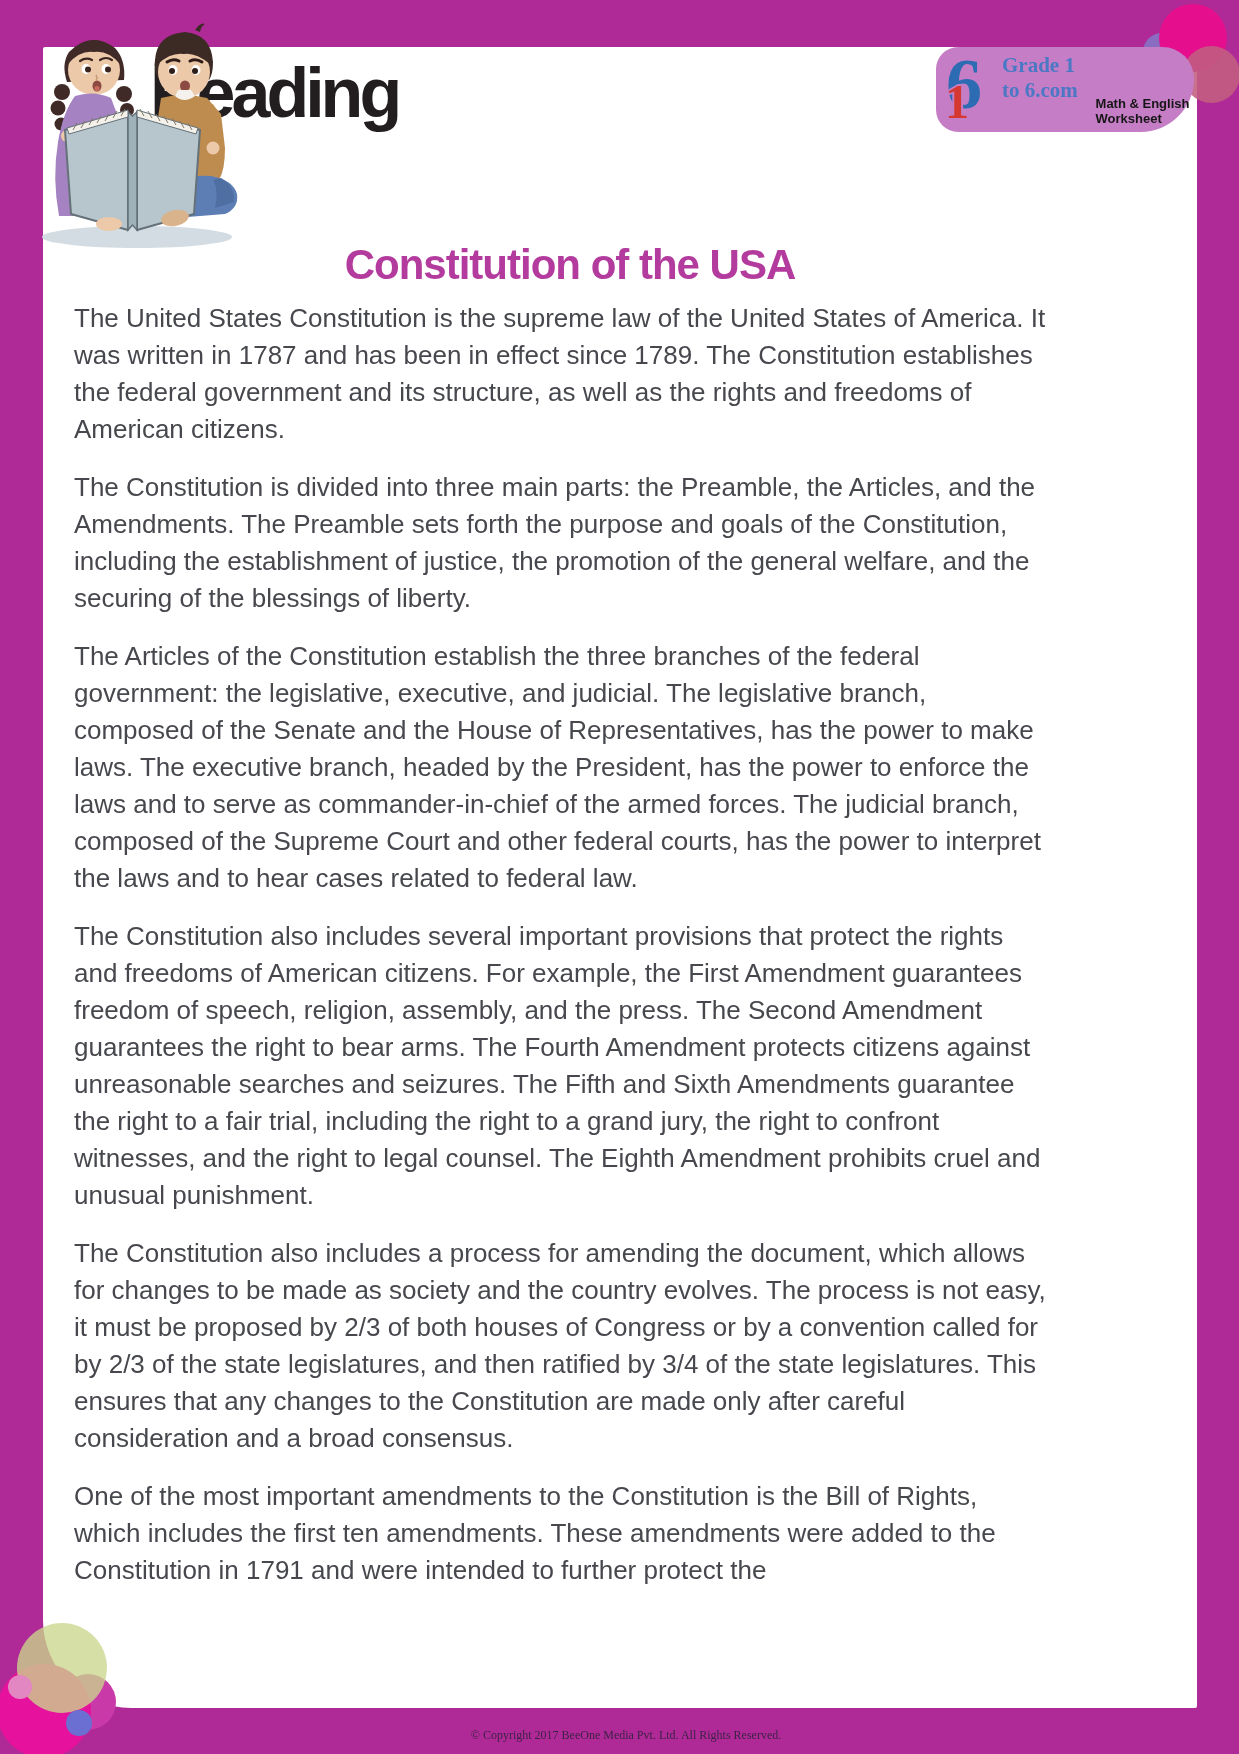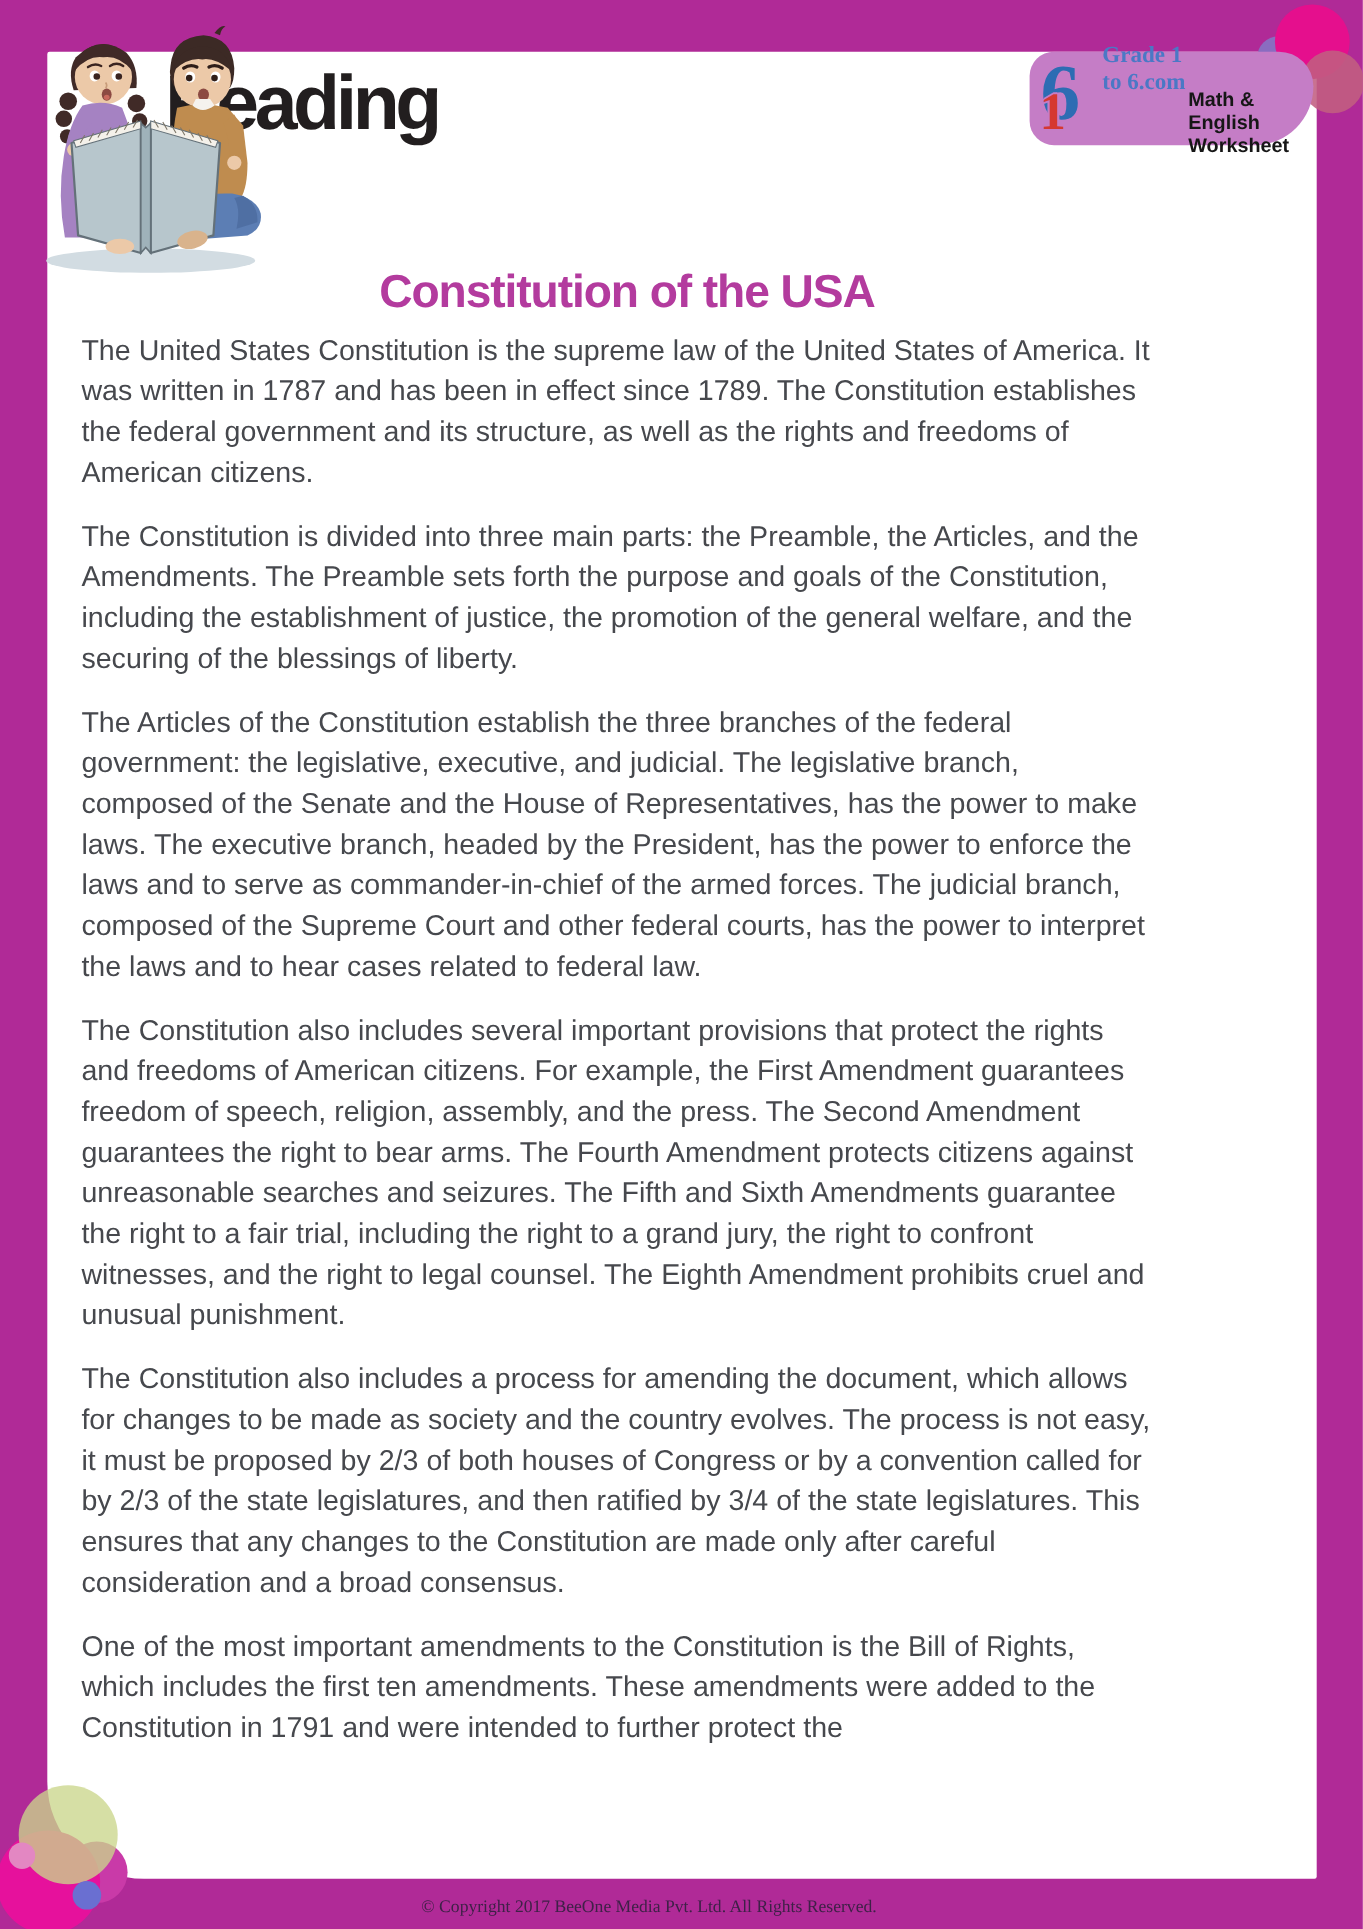--- a/index.html
+++ b/index.html
@@ -25,7 +25,7 @@
         text-shadow:-2px 0 0 #c57dc6,2px 0 0 #c57dc6,0 -2px 0 #c57dc6,0 2px 0 #c57dc6;}
   .logo-text{display:flex;flex-direction:row;gap:1px;}
   .logo-site{font-family:"Liberation Serif",serif;font-weight:bold;font-size:21px;color:#4b78c5;}
-  .logo-tagline{font-weight:bold;font-size:18px;color:#161616;margin-top:43px;}
+  .logo-tagline{font-weight:bold;font-size:13px;color:#161616;margin-top:43px;}
   
   .passage{position:absolute;left:74px;top:300px;width:975px;z-index:2;
         font-size:26px;line-height:37px;color:#46484d;}

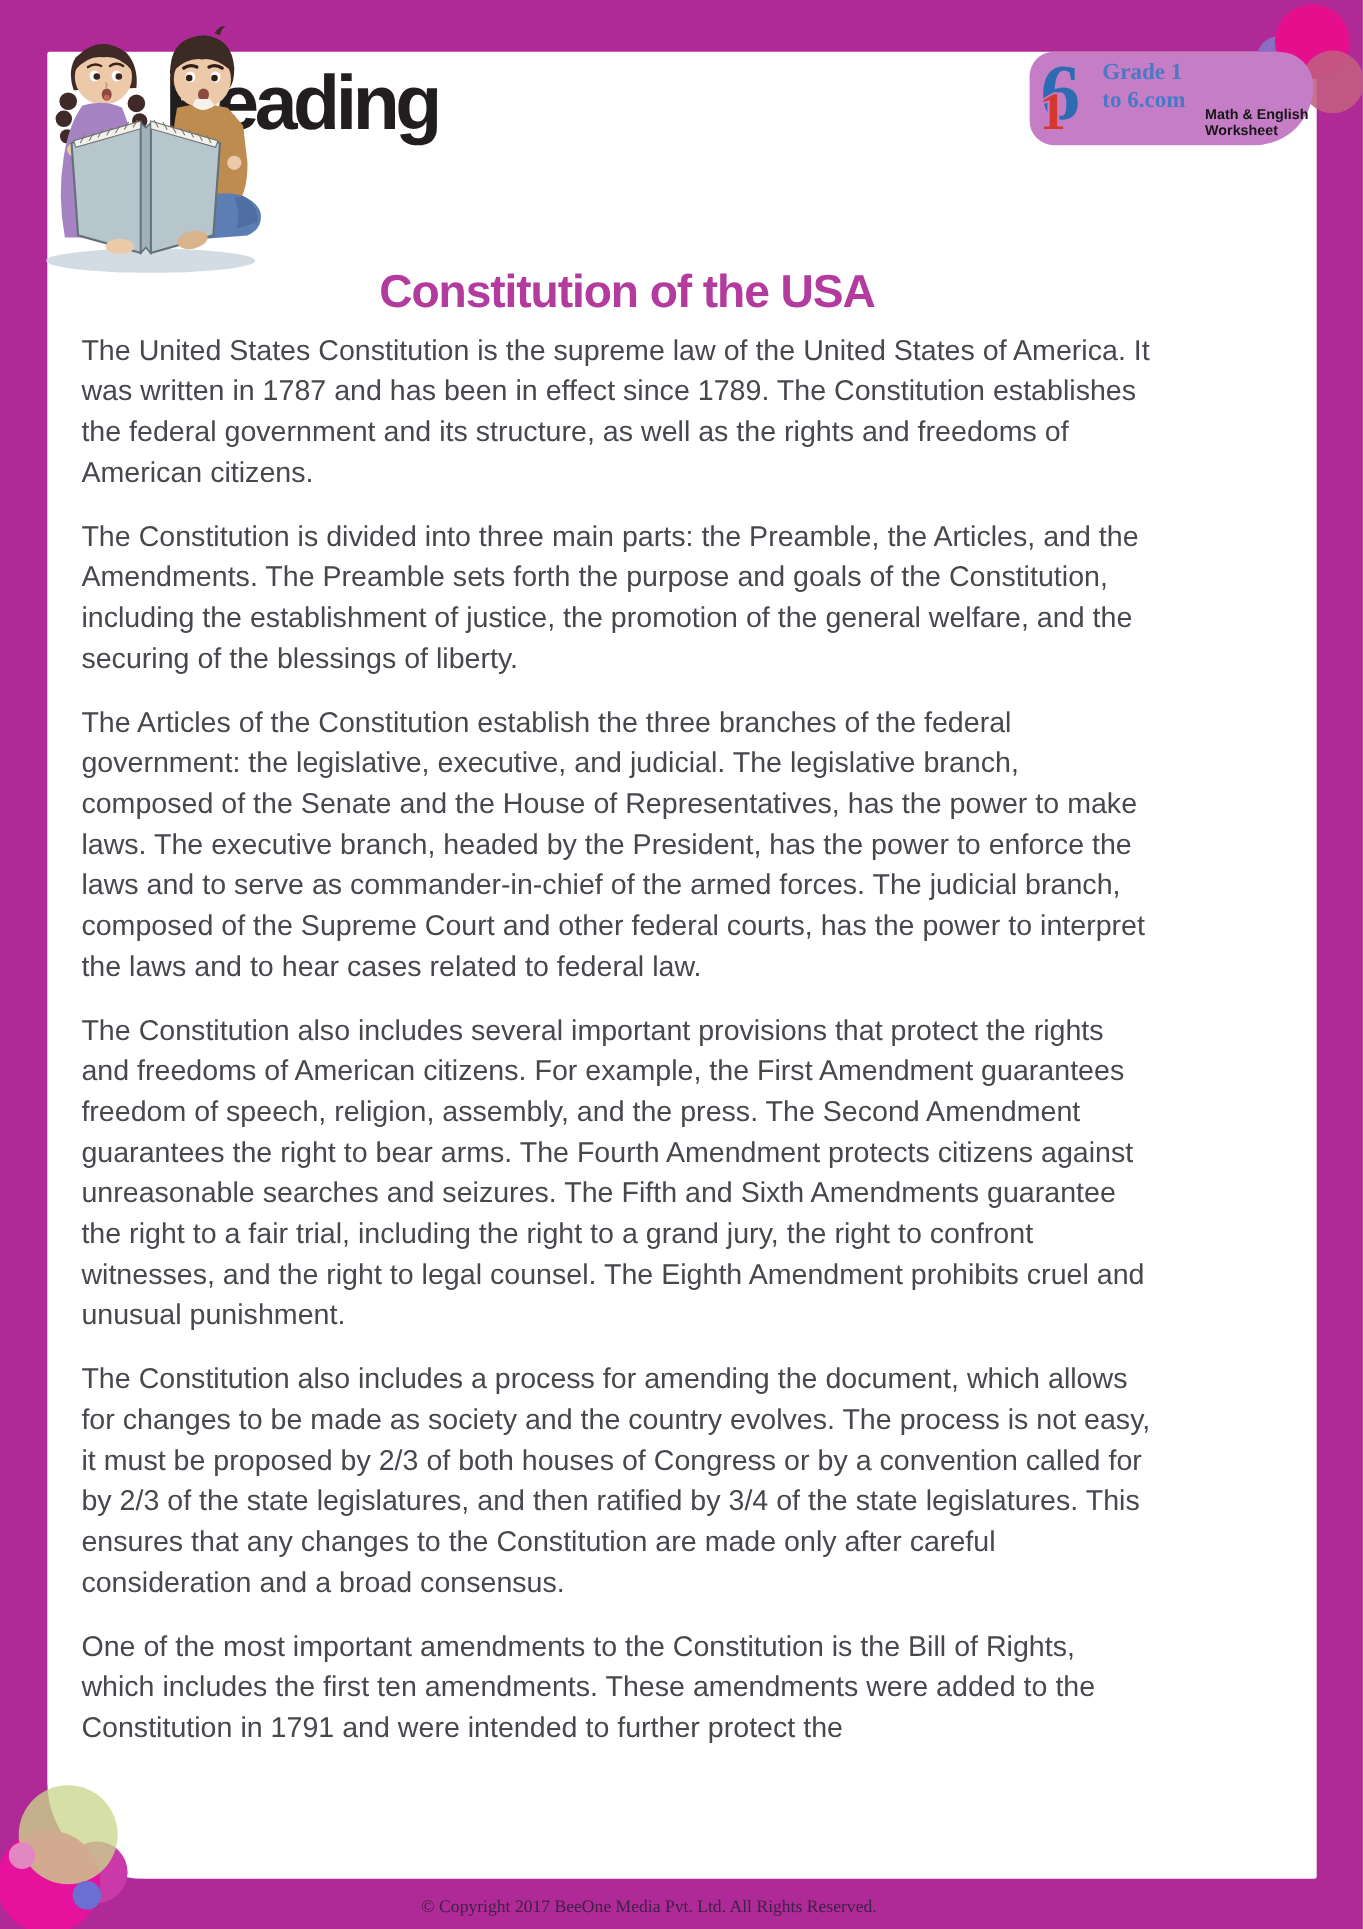--- a/index.html
+++ b/index.html
@@ -32,7 +32,7 @@
   .passage p{margin:0 0 21px 0;}
   
   .copyright{position:absolute;bottom:11px;left:0;width:1180px;text-align:center;z-index:2;
-        font-family:"Liberation Serif",serif;font-size:16px;color:#3e2147;}
+        font-family:"Liberation Serif",serif;font-size:12px;color:#3e2147;padding-left:36px;}
   
   .circle{position:absolute;border-radius:50%;}
   .tr-purple{left:1143px;top:33px;width:38px;height:38px;background:#8a6cc0;z-index:2;}

